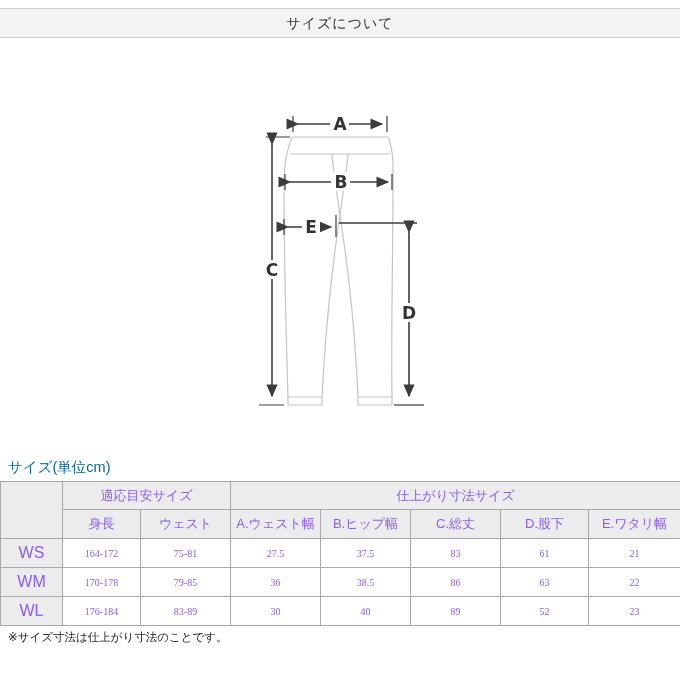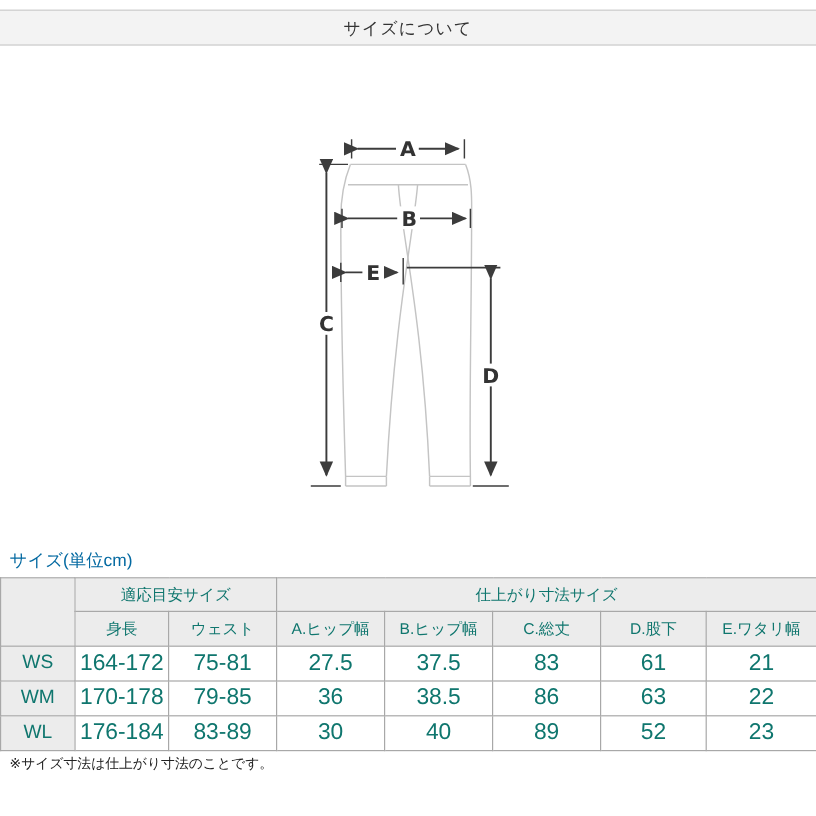--- a/index.html
+++ b/index.html
@@ -23,7 +23,7 @@
   table.size-table {
     position:absolute; top:481px; left:0; width:680px;
     border-collapse:collapse; table-layout:fixed;
-    font-size:13px; color:#0f766e;border-radius:24px;
+    font-size:13px; color:#8b5cf6;border-radius:24px;
   }
   table.size-table th, table.size-table td {
     border:1px solid #a8a8a8; text-align:center; vertical-align:middle;

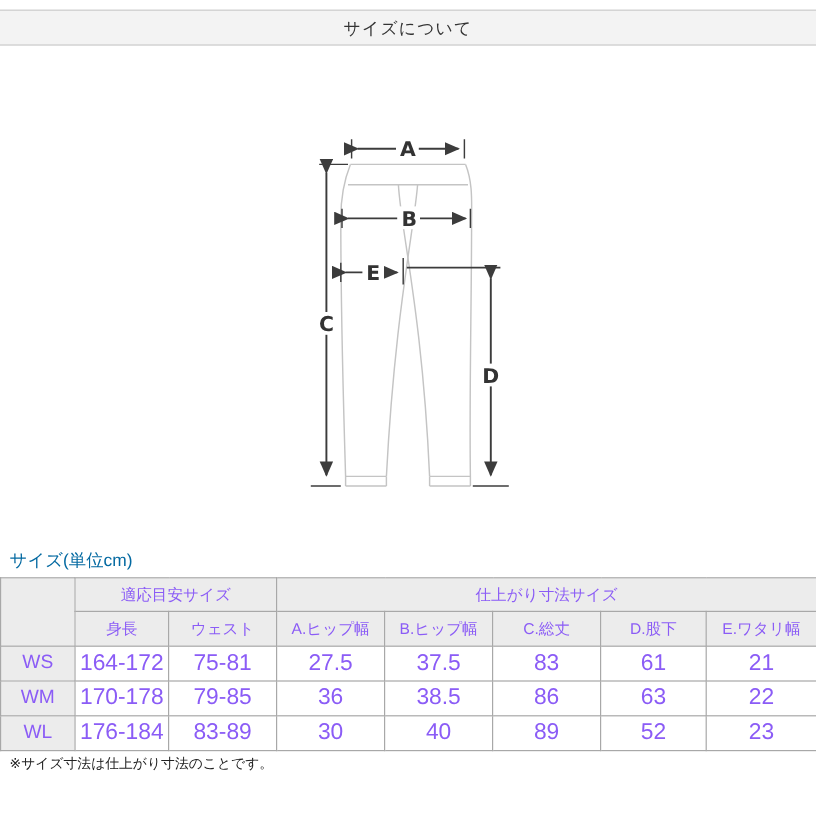--- a/index.html
+++ b/index.html
@@ -122,7 +122,7 @@
       <tr class="col-row">
         <th>身長</th>
         <th>ウェスト</th>
-        <th>A.ヒップ幅</th>
+        <th>A.ウェスト幅</th>
         <th>B.ヒップ幅</th>
         <th>C.総丈</th>
         <th>D.股下</th>

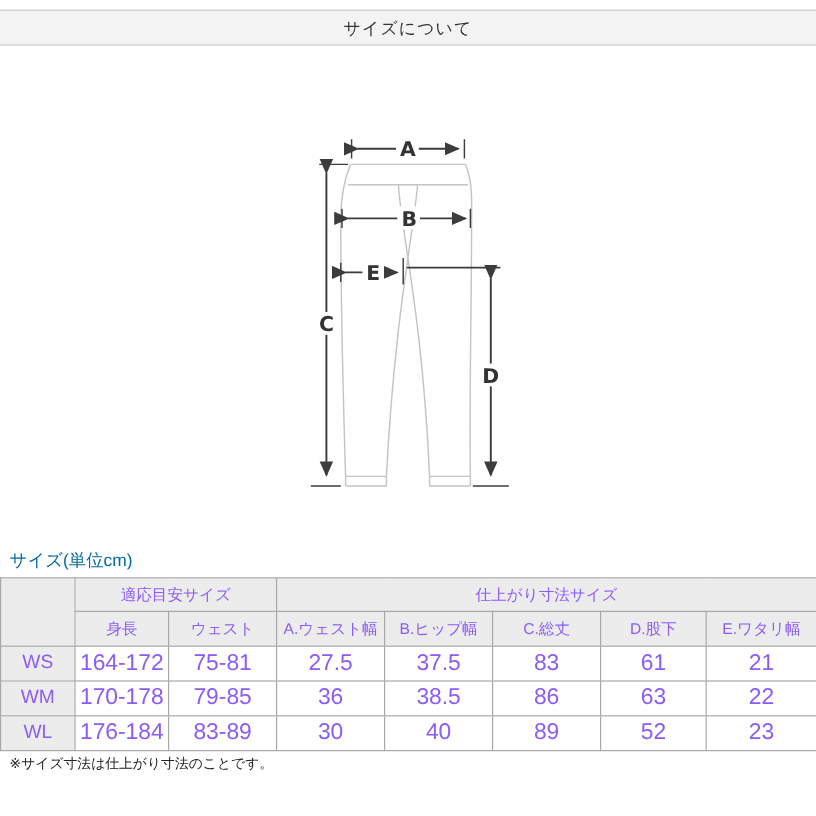--- a/index.html
+++ b/index.html
@@ -30,7 +30,7 @@
     padding:0; overflow:hidden; white-space:nowrap;
   }
   table.size-table th { background:#ececec; font-weight:normal; }
-  table.size-table td { background:#ffffff; font-size:19px; }
+  table.size-table td { background:#ffffff; font-size:10px;font-family:Liberation Serif, serif; }
   tr.group-row th { height:27px; }
   tr.col-row th  { height:28px; }
   tr.data-row th, tr.data-row td { height:28px; }

